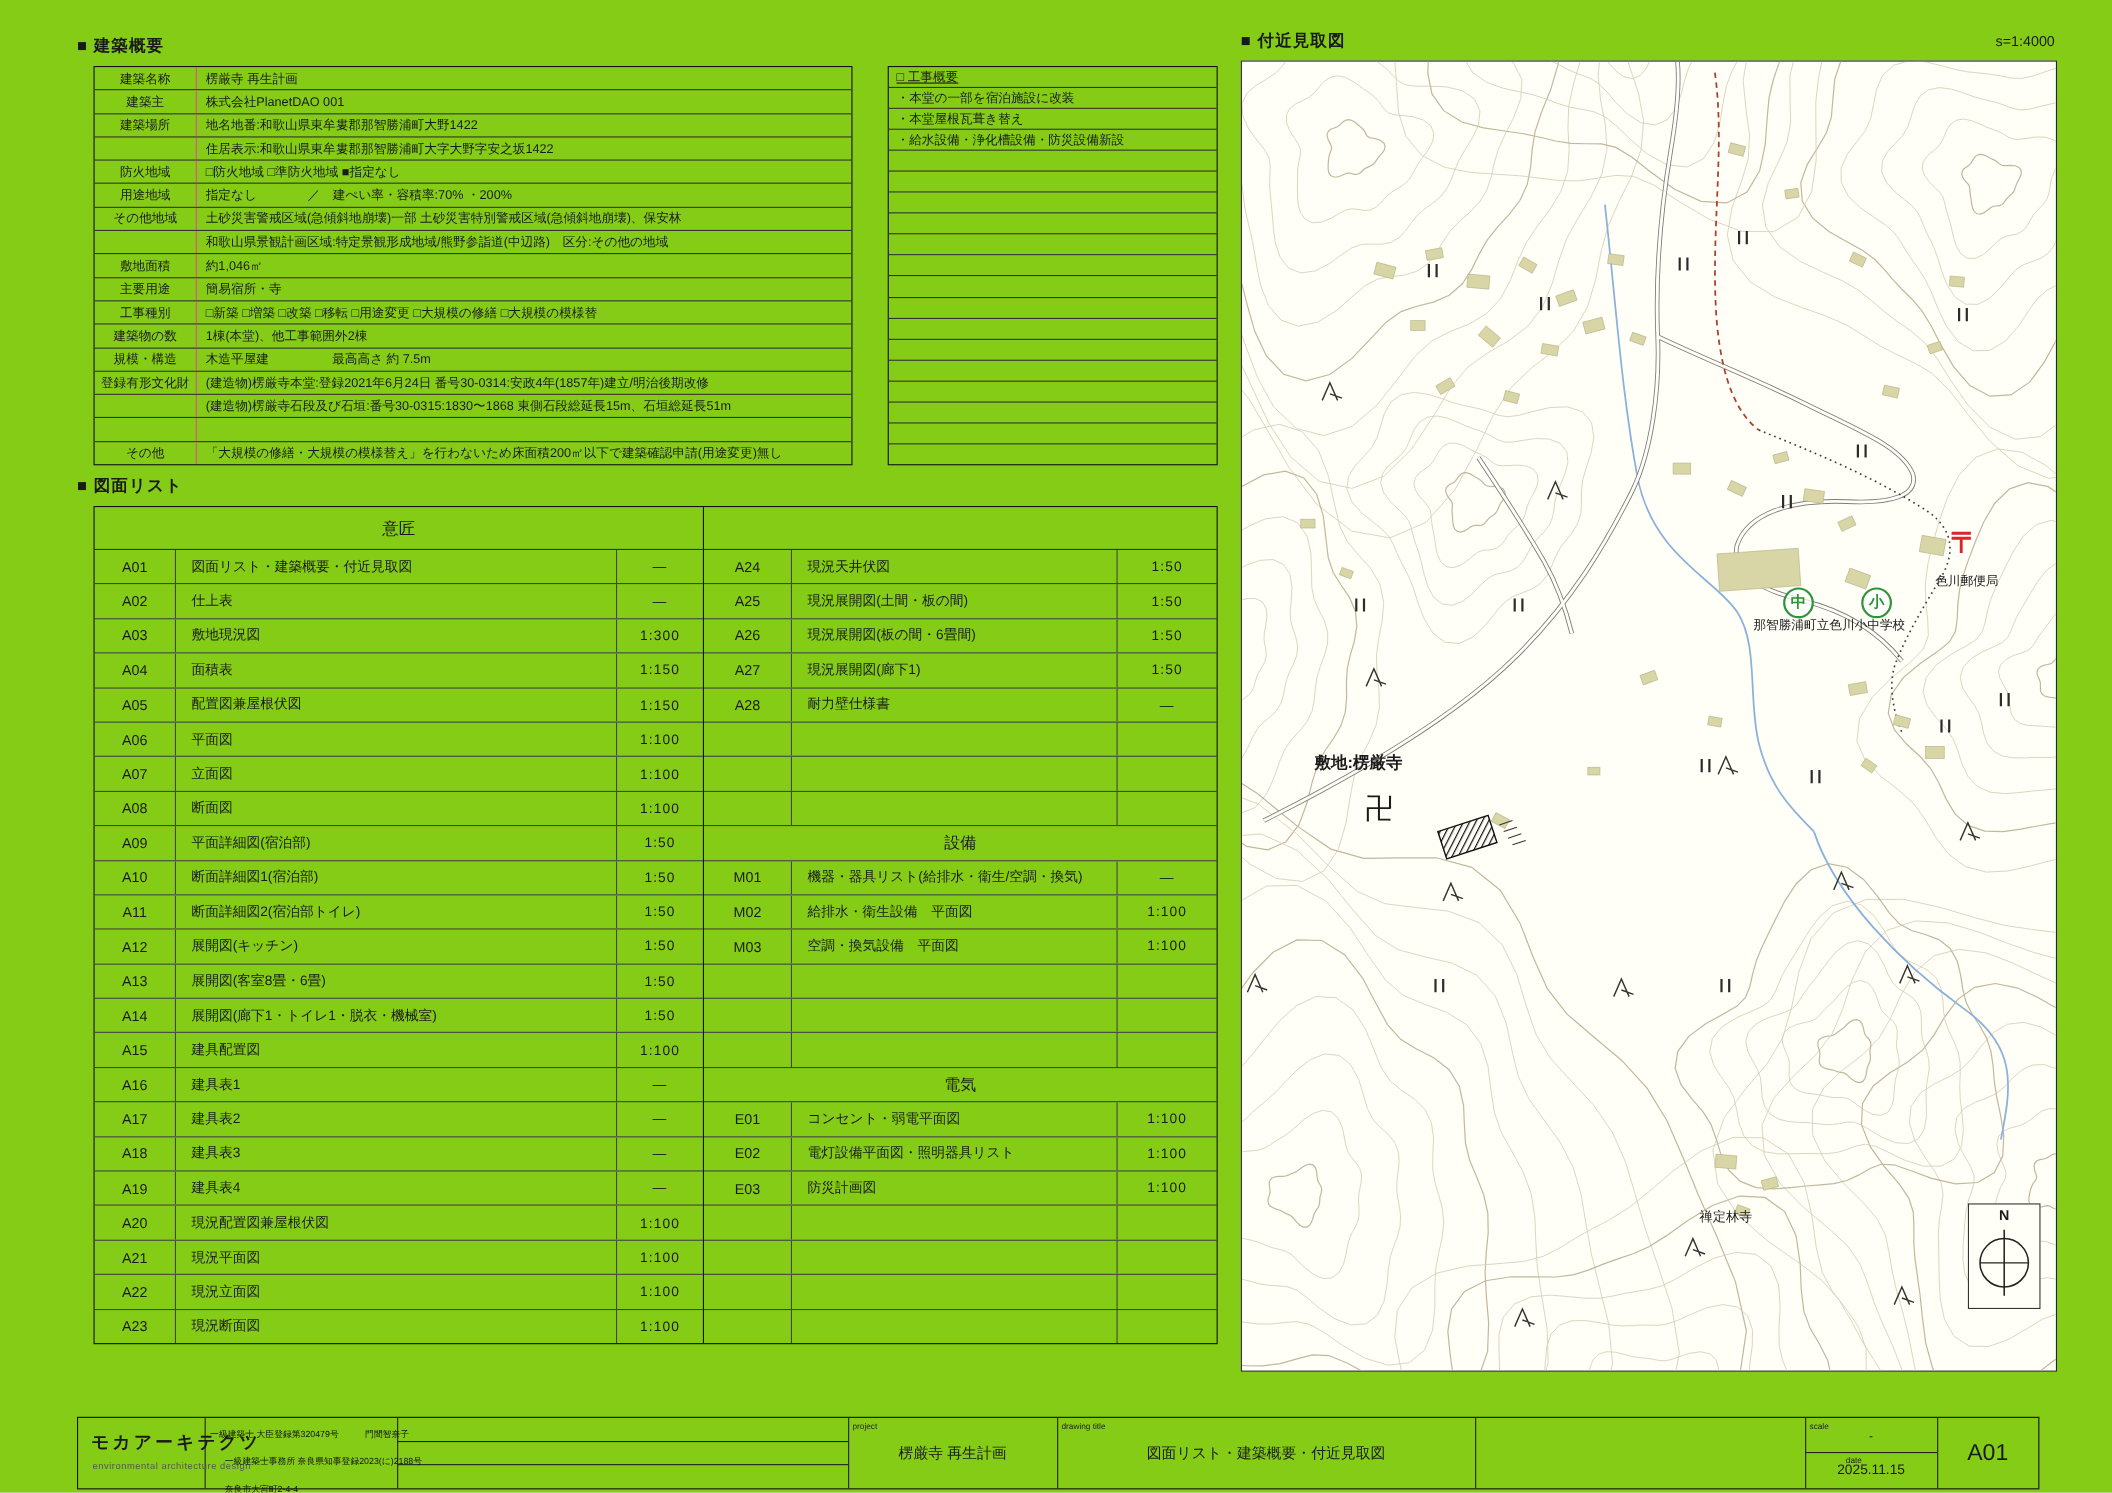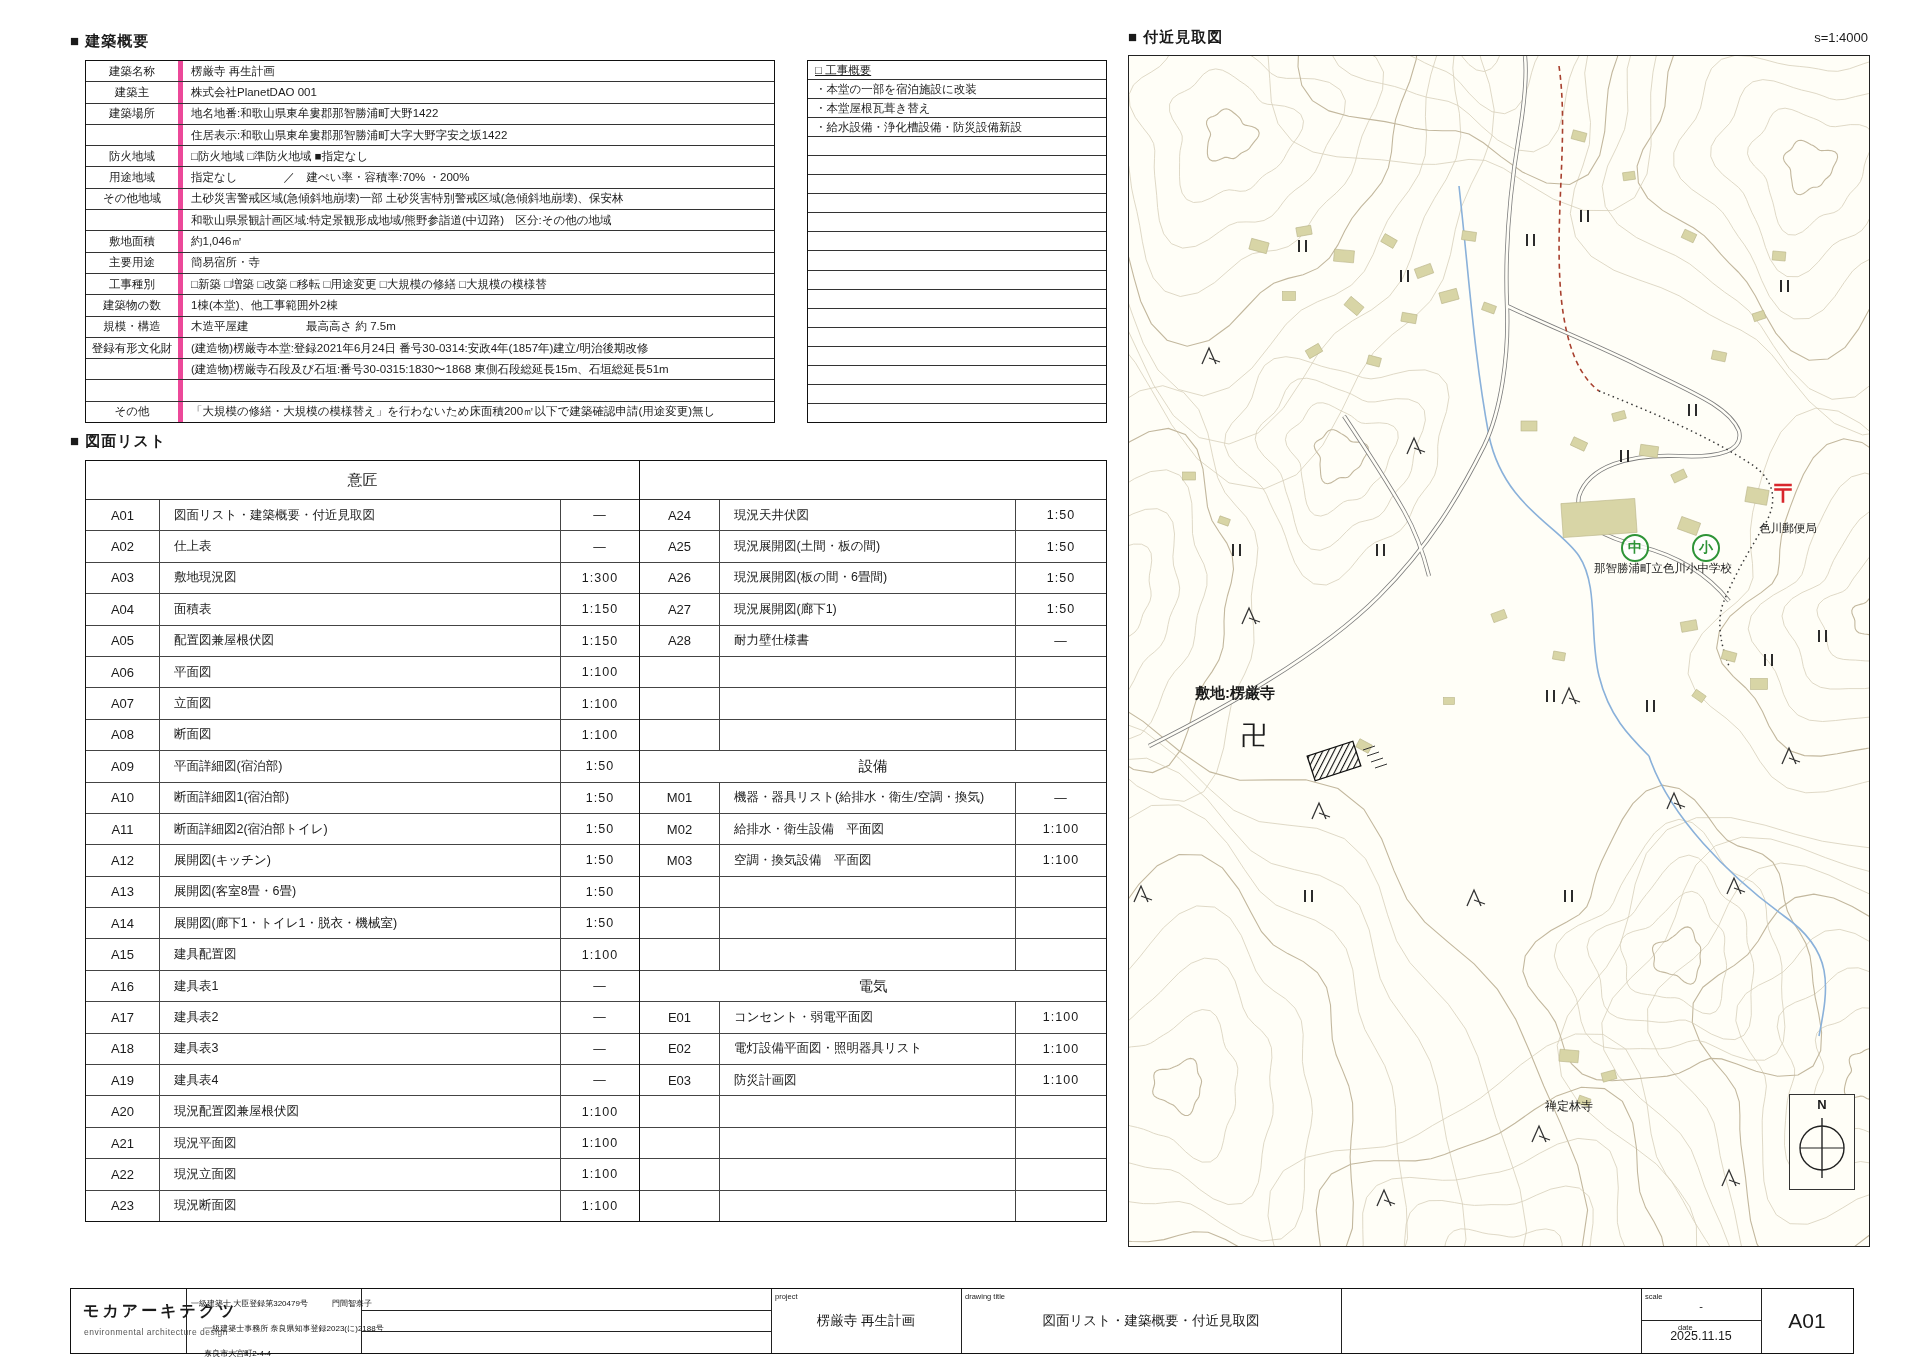--- a/index.html
+++ b/index.html
@@ -3,7 +3,7 @@
 <meta charset="utf-8">
 <style>
   html,body{margin:0;padding:0;background:#e8e8e8;}
-  .sheet{position:relative;width:1920px;height:1357px;background:#ffffff;
+  .sheet{position:relative;width:1920px;height:1357px;background:#84cc16;
          font-family:"Liberation Sans","DejaVu Sans",sans-serif;color:#1a1a1a;overflow:hidden;}
   .abs{position:absolute;}
   .sec-title{font-size:15px;font-weight:bold;letter-spacing:1px;}

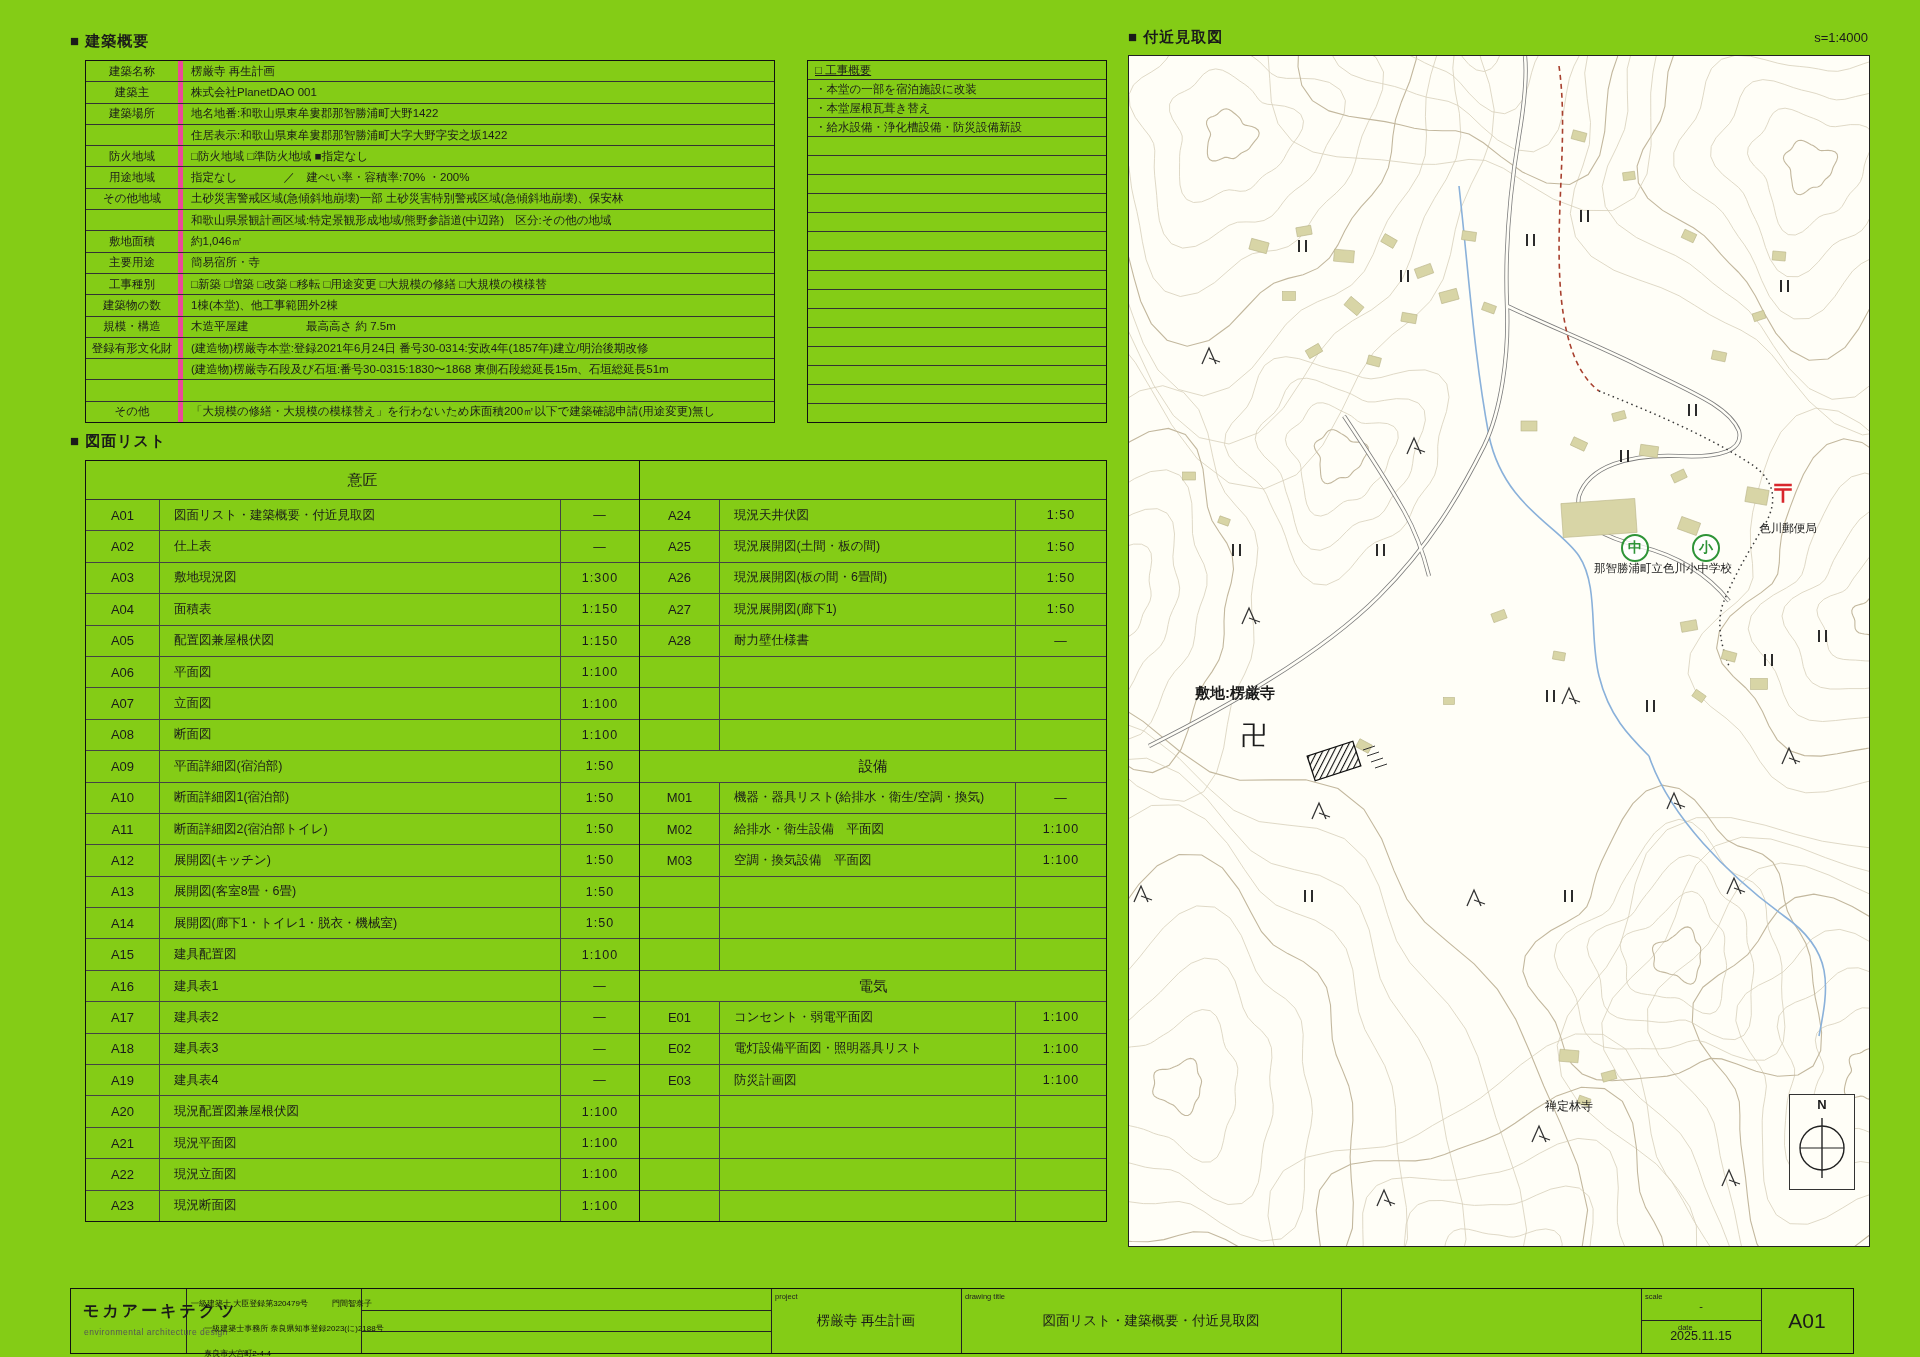--- a/index.html
+++ b/index.html
@@ -13,7 +13,7 @@
             display:flex;flex-direction:column;}
   .ov-row{flex:1;display:flex;border-top:1px solid #333;overflow:hidden;}
   .ov-row:first-child{border-top:none;}
-  .ov-label{width:92px;border-right:5px solid #ec4899;display:flex;align-items:center;
+  .ov-label{width:92px;border-right:1px solid #ec4899;display:flex;align-items:center;
             justify-content:center;font-size:11.5px;flex:none;}
   .ov-value{flex:1;display:flex;align-items:center;padding-left:8px;font-size:11.5px;white-space:nowrap;}
 

